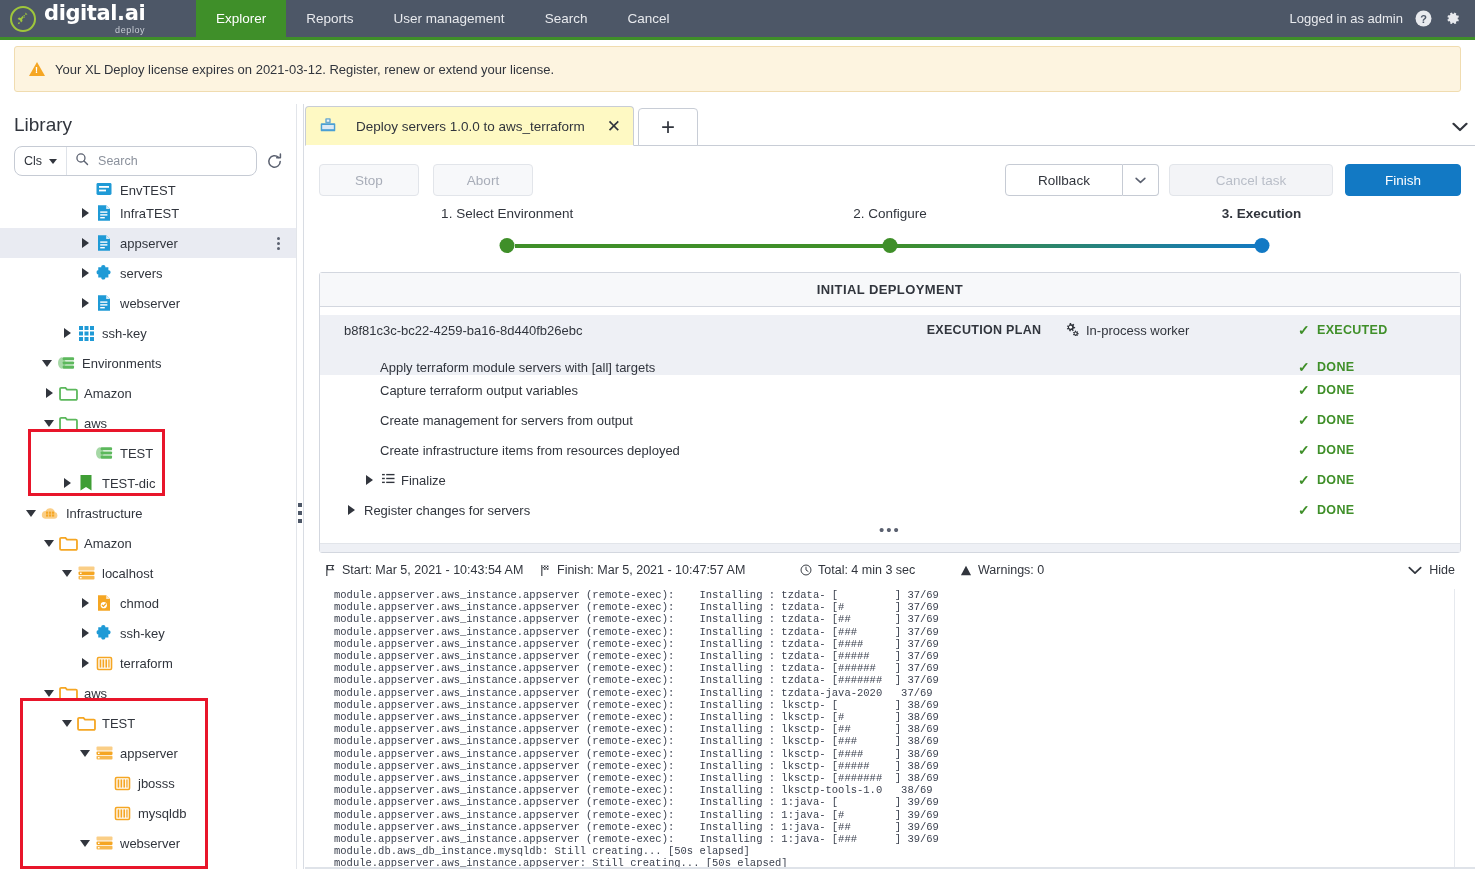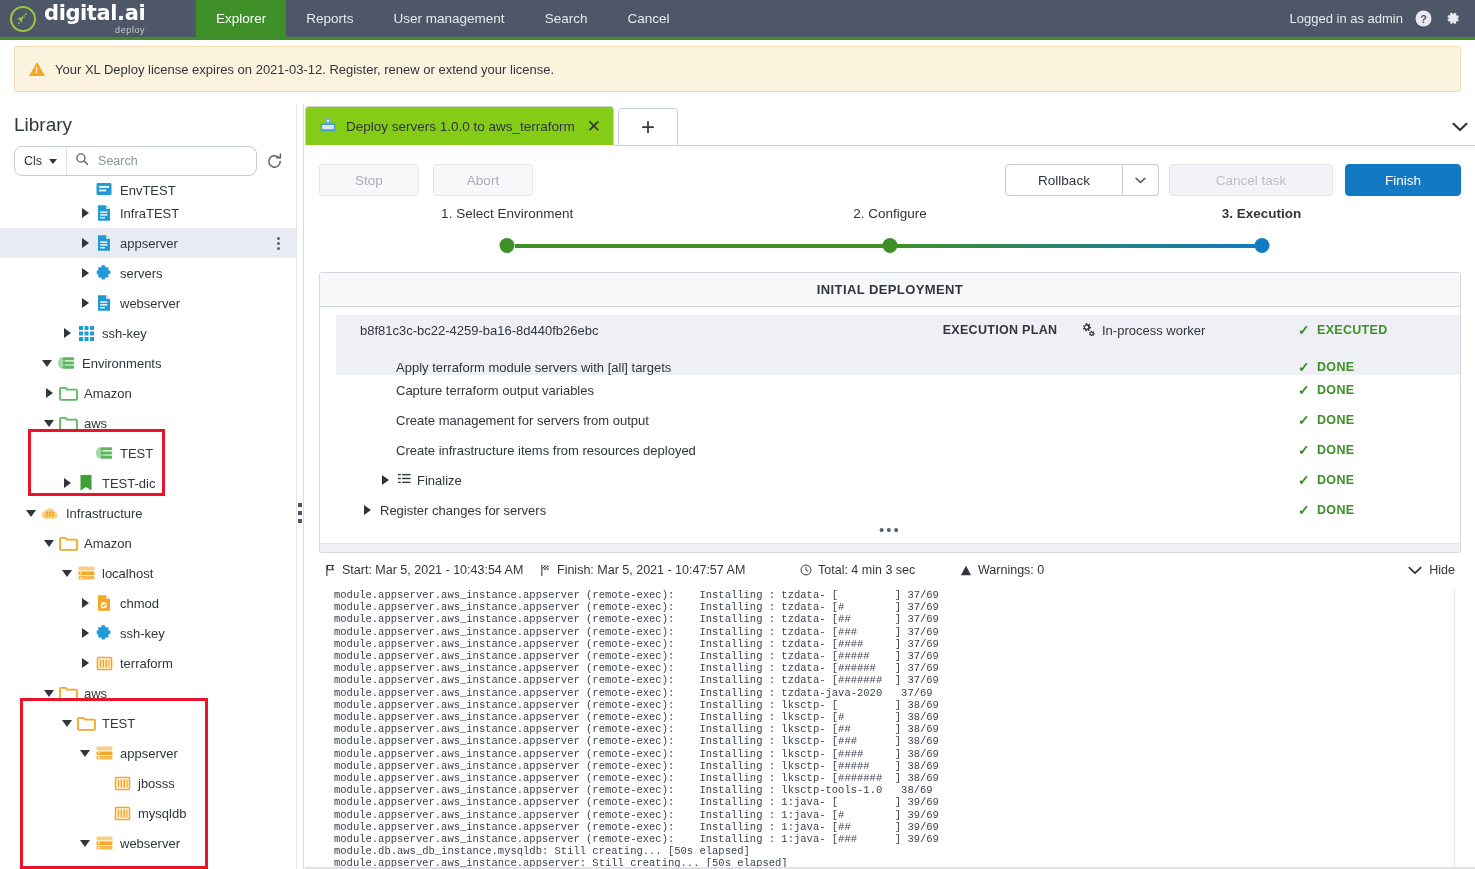--- a/index.html
+++ b/index.html
@@ -109,8 +109,8 @@
   
   .tabbar { position: relative; height: 42px; border-bottom: 1px solid #c8cdd6; display: flex; align-items: flex-end; }
   .tab {
-    display: flex; align-items: center; gap: 8px; height: 40px; padding: 0 12px 0 12px;
-    border: 1px solid #c8cdd6; border-bottom: 1px solid #ffffff; background: #84cc16;
+    display: flex; align-items: center; gap: 18px; height: 40px; padding: 0 12px 0 12px;
+    border: 1px solid #c8cdd6; border-bottom: 1px solid #ffffff; background: #fef9c3;
     border-radius: 4px 4px 0 0; font-size: 13.5px; margin-bottom: -1px; cursor: pointer;
   }
   .tab-title { white-space: nowrap; }

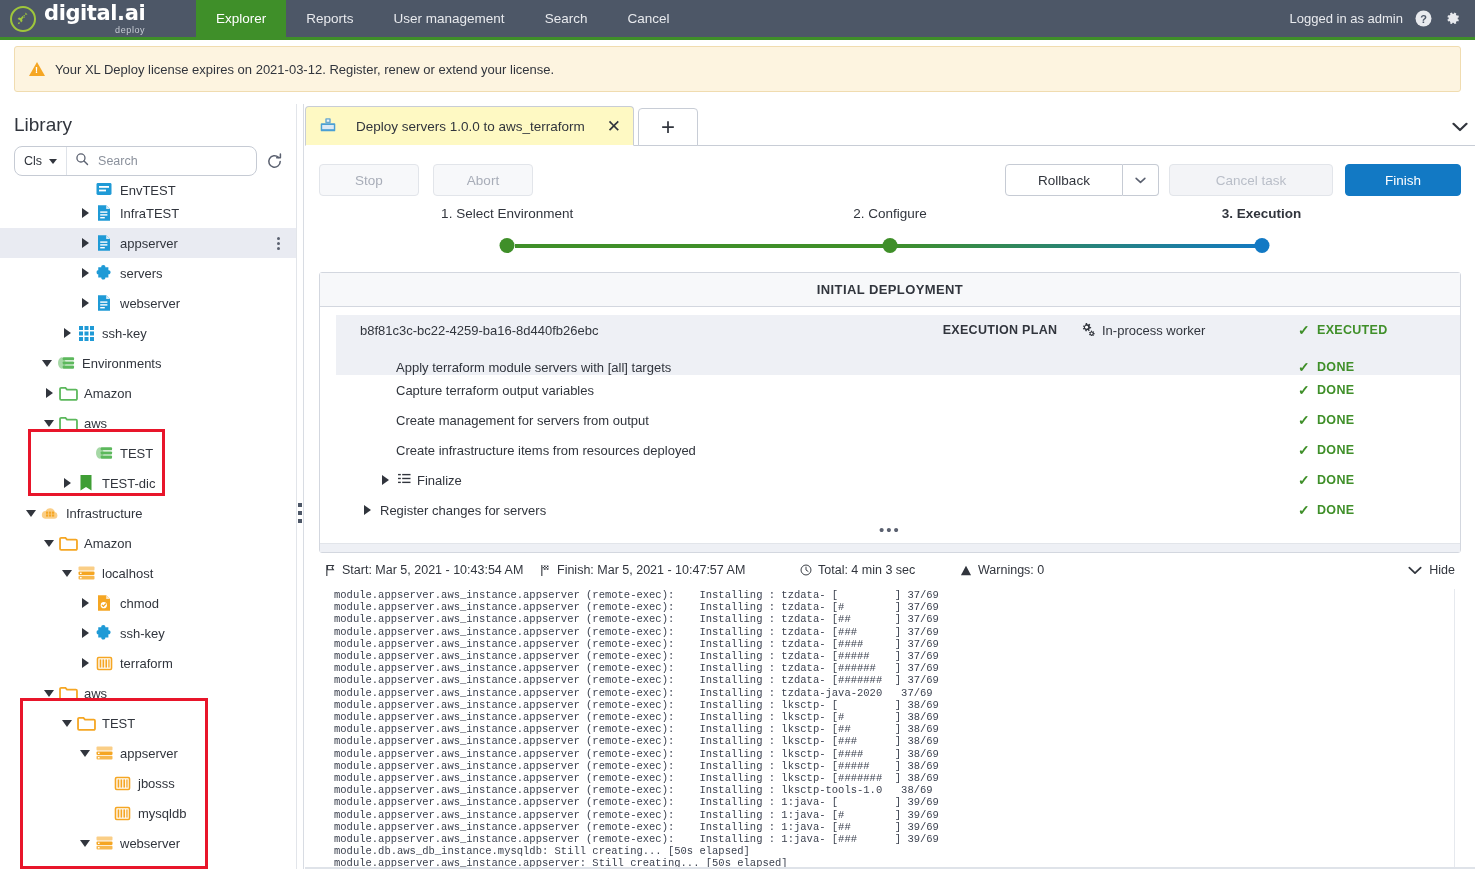--- a/index.html
+++ b/index.html
@@ -149,7 +149,7 @@
   .exec-card { margin: 10px 14px 0 14px; border: 1px solid #d3d7df; border-radius: 3px; }
   .exec-head { height: 34px; background: #f7f8fa; border-bottom: 1px solid #d3d7df; display: flex; align-items: center; justify-content: center; font-size: 13px; font-weight: 700; letter-spacing: 0.4px; }
   .exec-body { padding: 8px 0 0 0; }
-  .exec-row { display: flex; align-items: center; height: 30px; font-size: 13px; position: relative; padding: 0 12px 0 24px; margin-left: 16px; }
+  .exec-row { display: flex; align-items: center; height: 30px; font-size: 13px; position: relative; padding: 0 12px 0 24px; }
   .exec-row.header-row { background: #eef0f5; font-weight: 400; }
   .exec-row.alt { background: #eef0f5; align-items: flex-end; }
   .exec-name { flex: 0 0 560px; display: flex; align-items: center; gap: 6px; }

